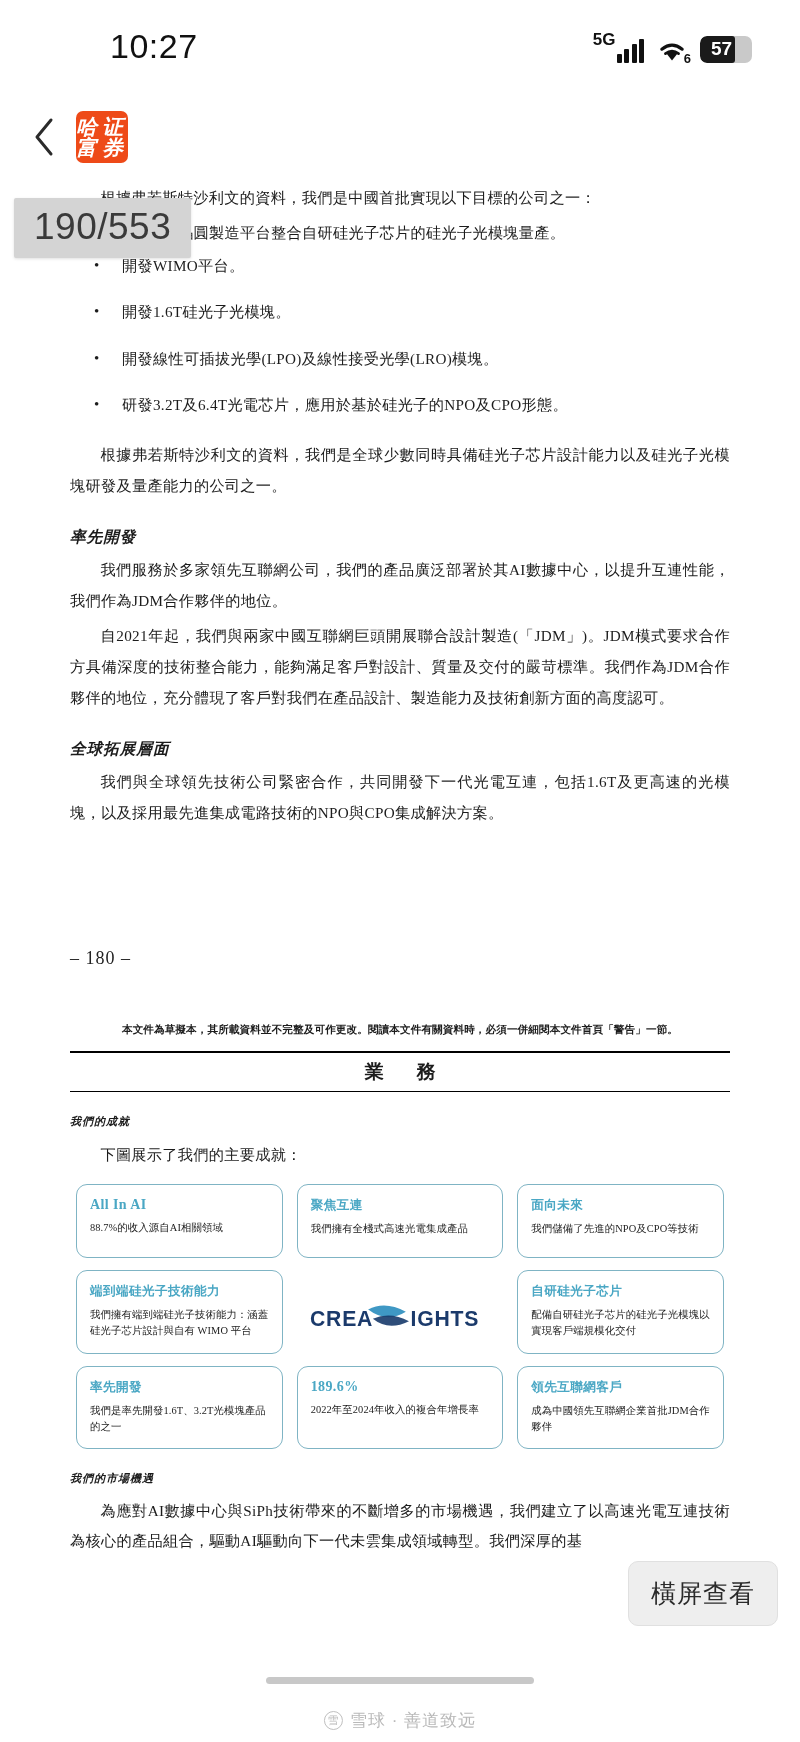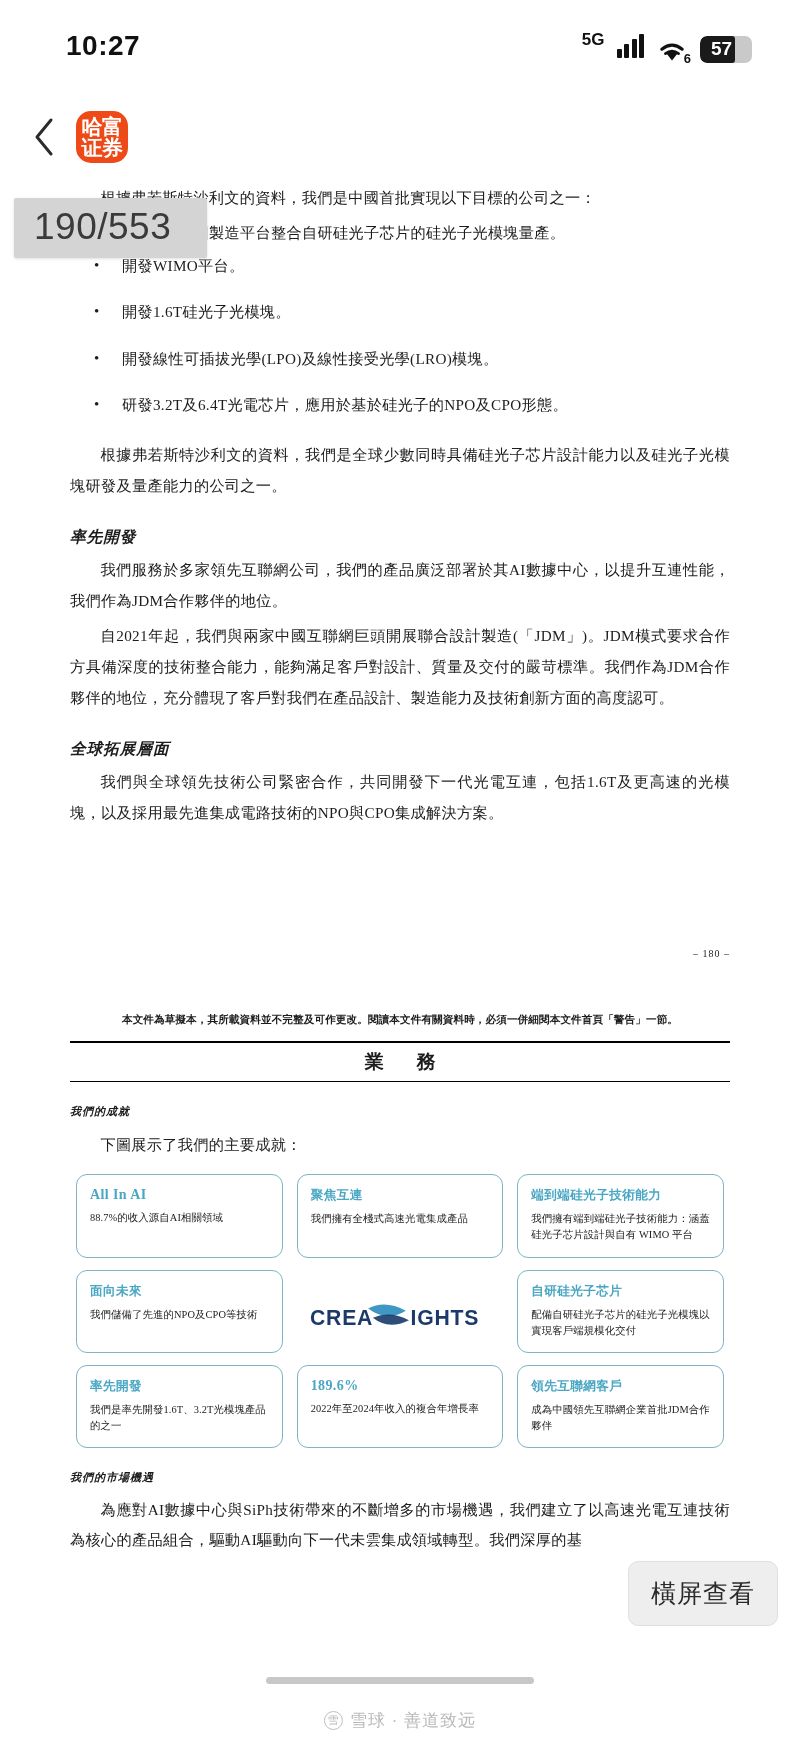--- a/index.html
+++ b/index.html
@@ -23,8 +23,9 @@
   }
   .status-time {
     font-family: "Liberation Sans", sans-serif;
-    font-size: 28px; font-weight: 700; color: #111;
+    font-size: 34px; font-weight: 400; color: #111;
     letter-spacing: 0.5px;
+    margin-left: 44px;
   }
   .status-right { display: flex; align-items: flex-end; gap: 11px; }
   .sig-wrap { display: flex; align-items: center; gap: 11px; }

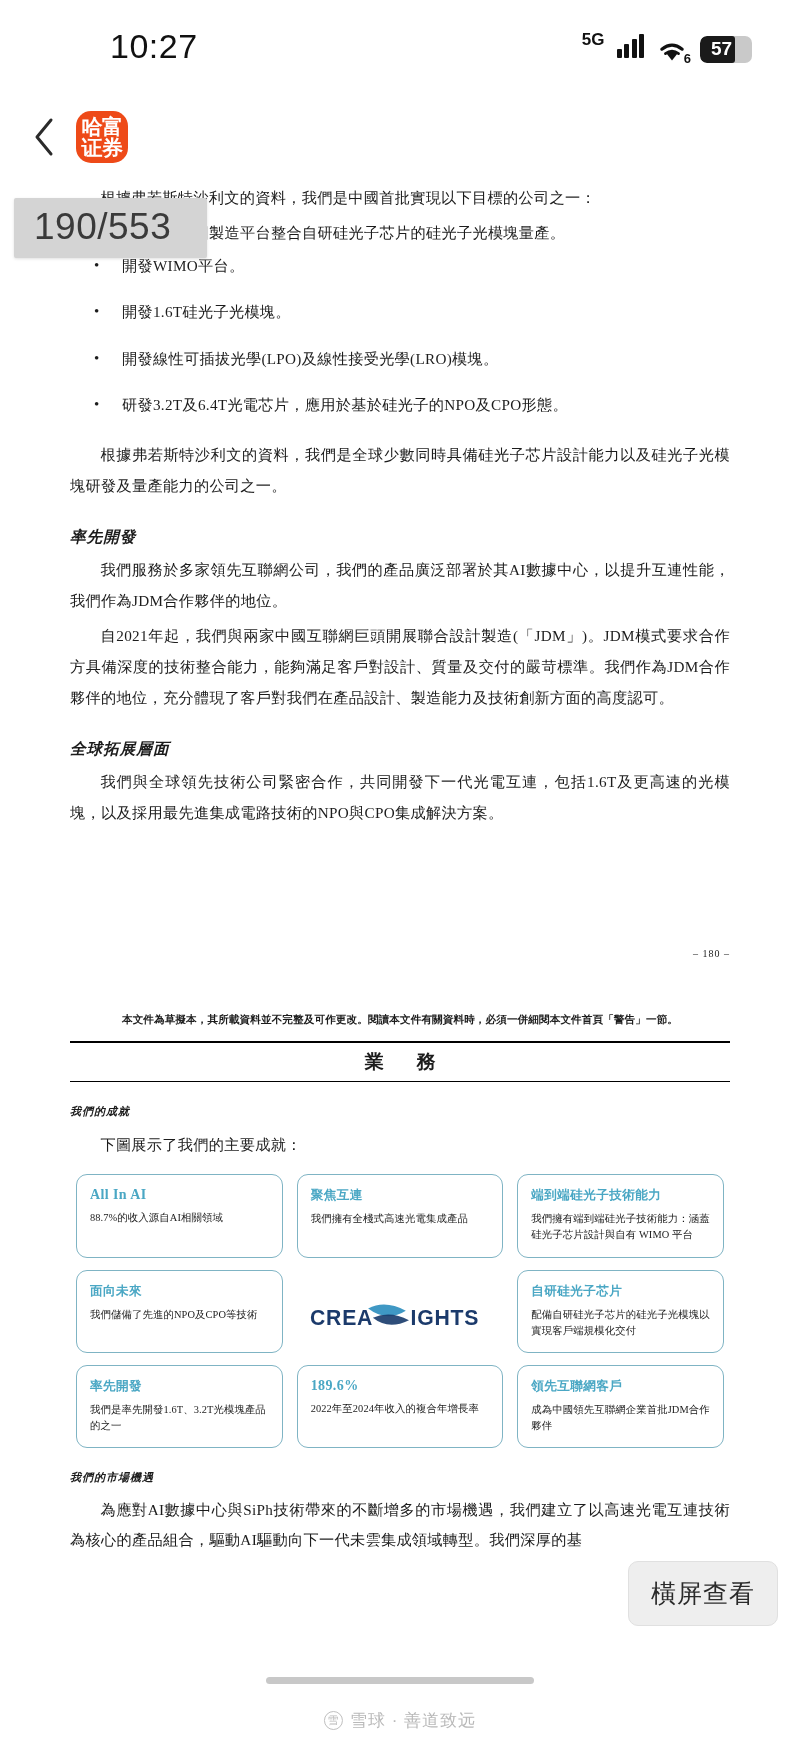--- a/index.html
+++ b/index.html
@@ -28,7 +28,7 @@
     margin-left: 44px;
   }
   .status-right { display: flex; align-items: flex-end; gap: 11px; }
-  .sig-wrap { display: flex; align-items: center; gap: 11px; }
+  .sig-wrap { display: flex; align-items: flex-end; }
   .sig-5g {
     font-family: "Liberation Sans", sans-serif;
     font-size: 17px; font-weight: 700; color: #111;

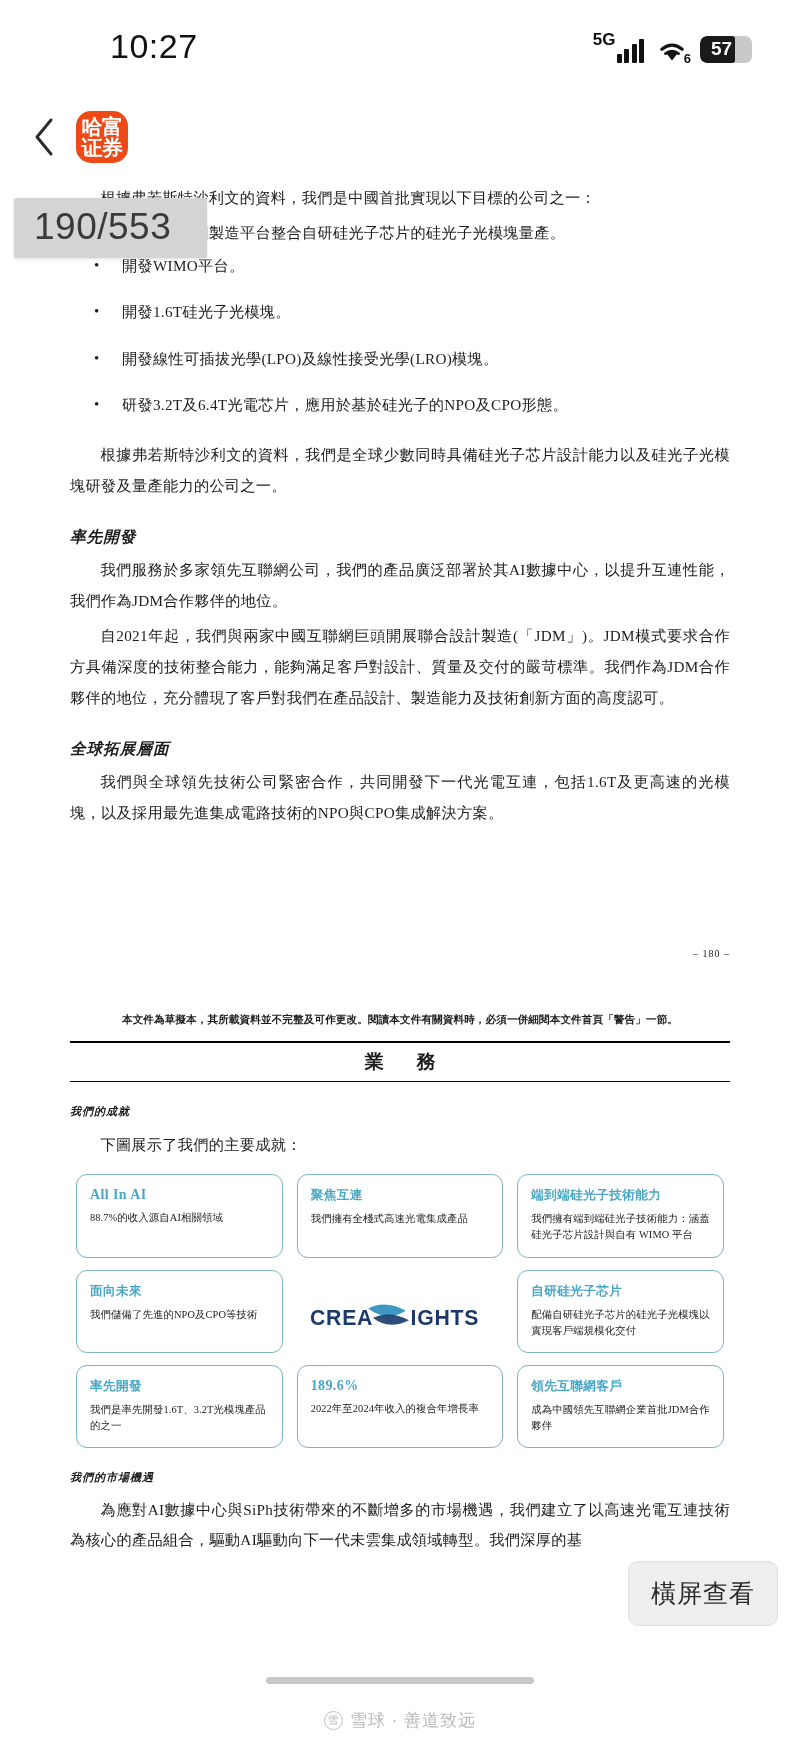--- a/index.html
+++ b/index.html
@@ -74,11 +74,11 @@
     cursor: pointer;
   }
   .brand-logo {
-    width: 52px; height: 52px; border-radius: 15px;
+    width: 52px; height: 52px; border-radius: 7px;
     background: #ee4a18; color: #fff;
-    display: flex; flex-direction: column; align-items: center; justify-content: center;
-    font-family: "Liberation Sans", sans-serif;
-    line-height: 1.02; padding: 3px 0;
+    display: flex; flex-direction: row; align-items: center; justify-content: center;
+    font-family: "Liberation Sans", sans-serif;
+    line-height: 1.02; padding: 3px 0; font-style: italic;
   }
   .brand-logo span { font-size: 21px; font-weight: 700; letter-spacing: -0.5px; }
 

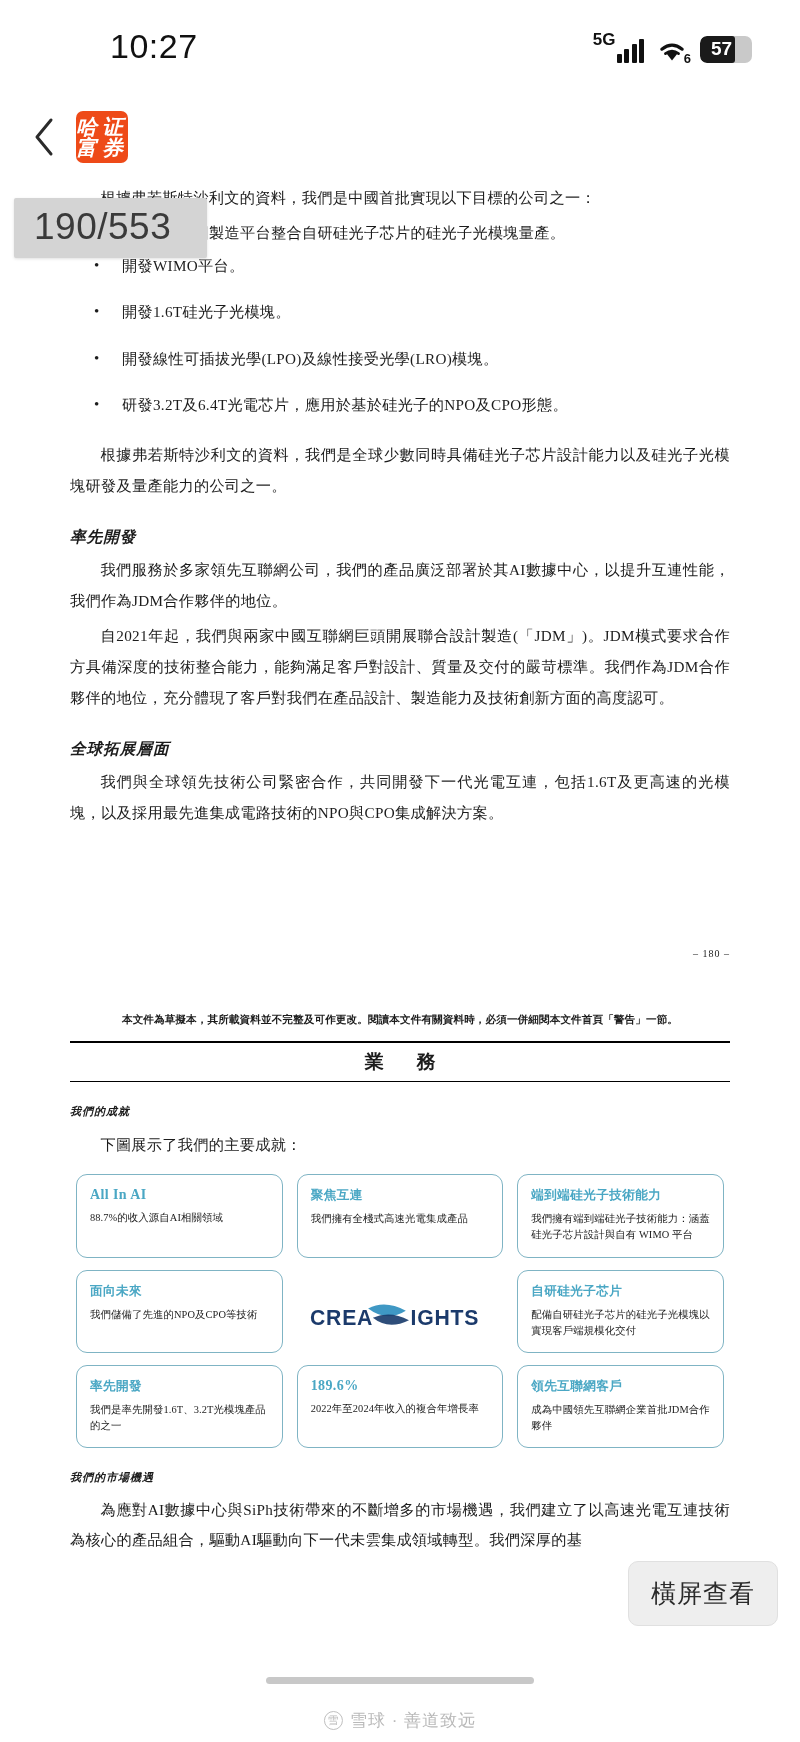--- a/index.html
+++ b/index.html
@@ -210,7 +210,7 @@
     left: 14px; top: 198px;
     background: #d4d4d4;
     border-radius: 2px;
-    padding: 8px 36px 10px 20px;
+    padding: 8px 20px 10px 20px;
     font-family: "Liberation Sans", sans-serif;
     font-size: 37px;
     font-weight: 400;

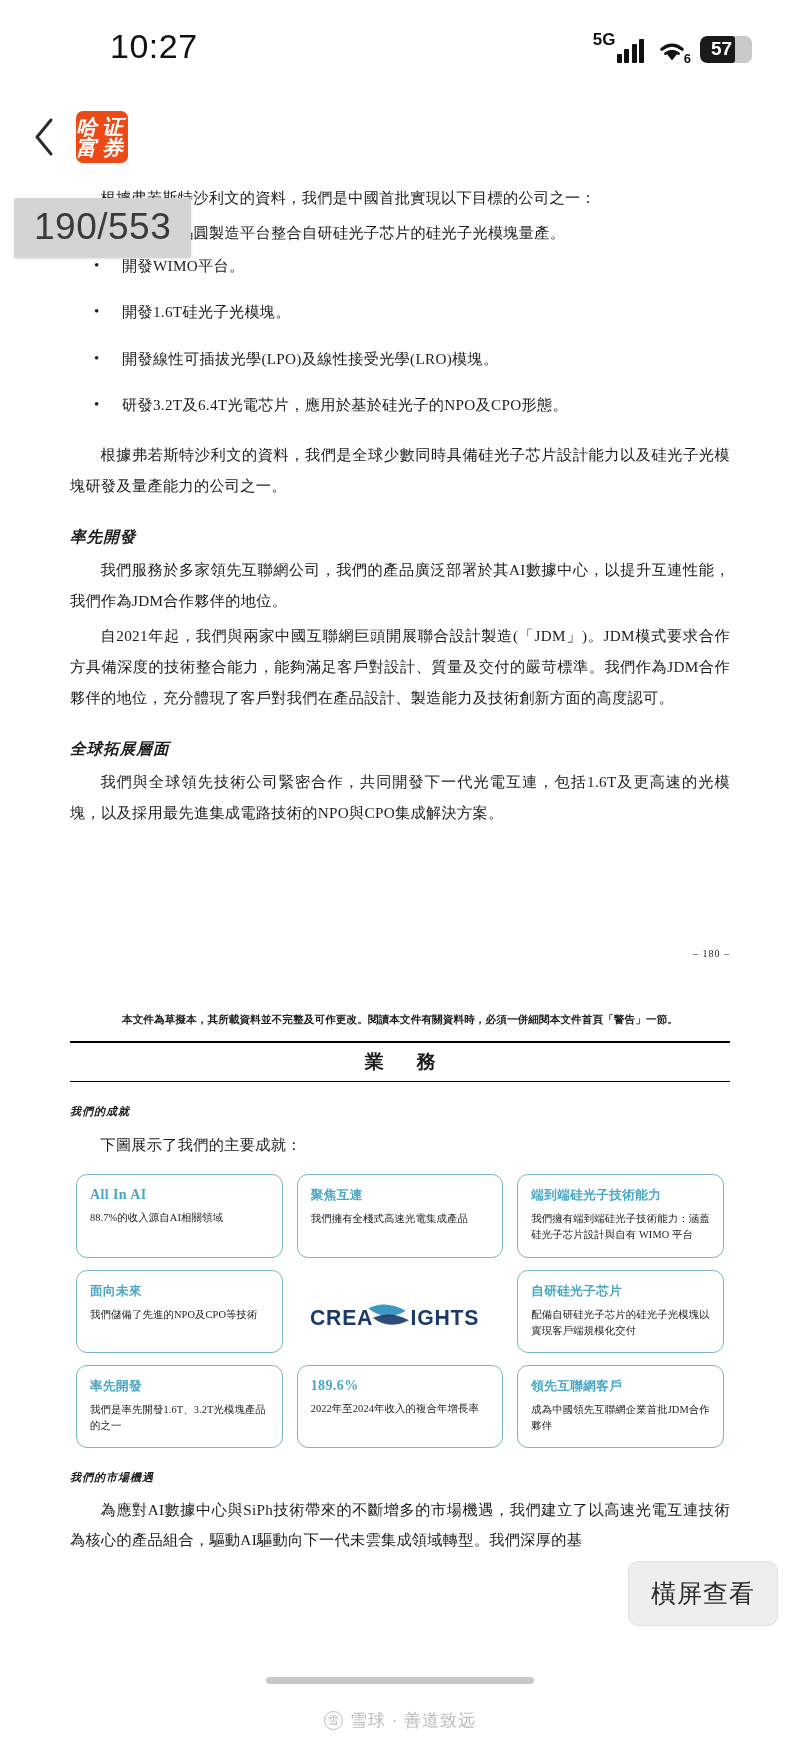--- a/index.html
+++ b/index.html
@@ -122,8 +122,8 @@
     letter-spacing: 1px;
   }
   .page-no {
-    text-align: right;
-    font-size: 10px;
+    text-align: left;
+    font-size: 18px;
     color: #222;
     margin-top: 120px;
     letter-spacing: 1px;

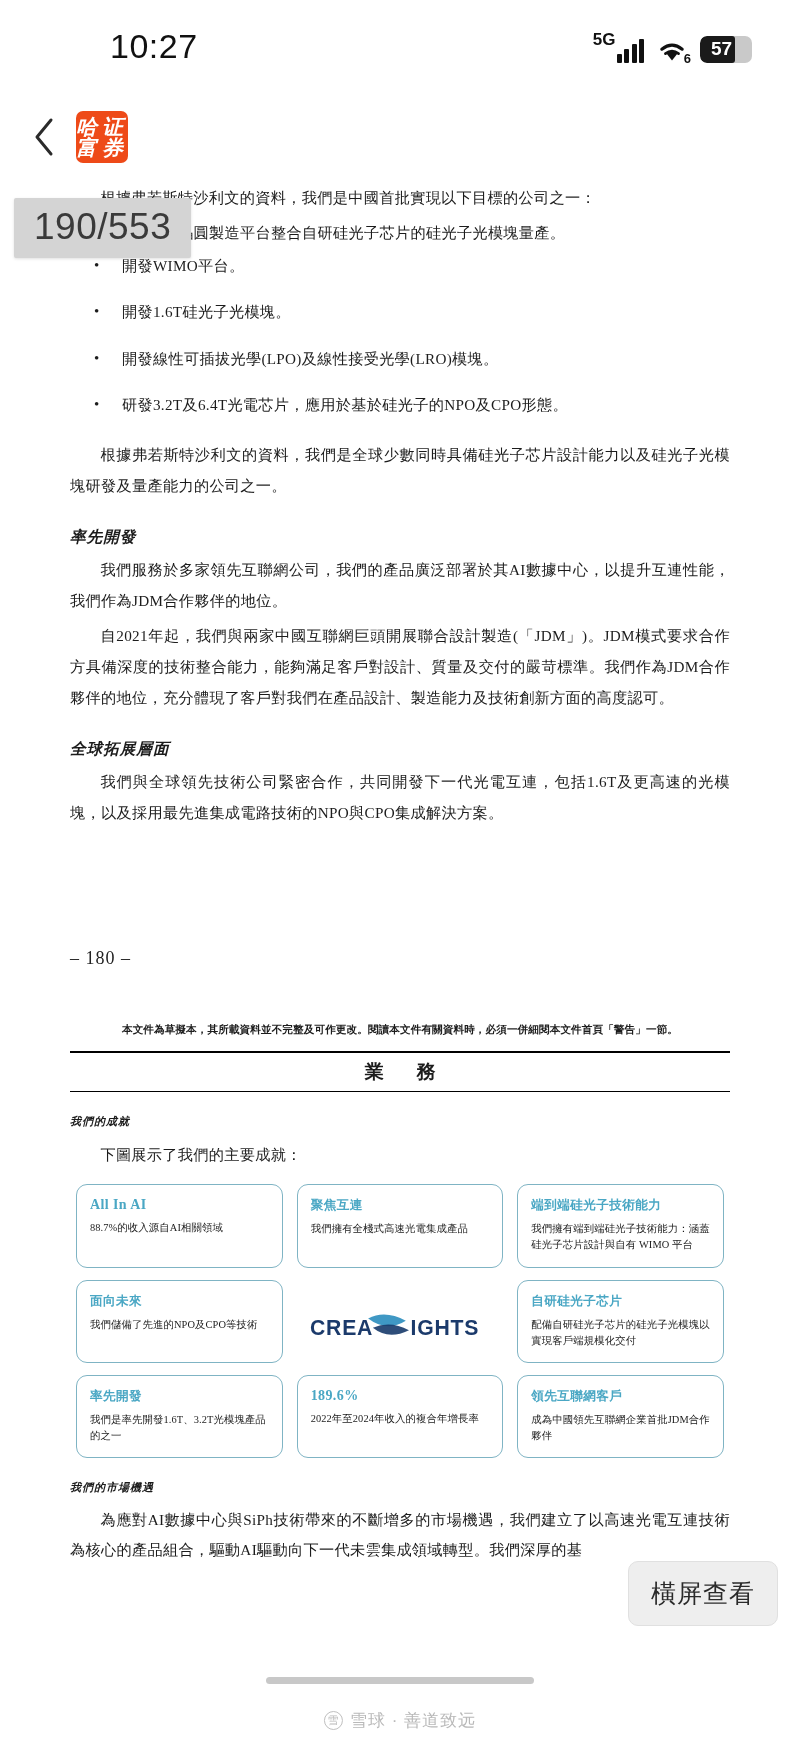--- a/index.html
+++ b/index.html
@@ -347,13 +347,13 @@
           <div class="c-body">我們擁有全棧式高速光電集成產品</div>
         </div>
         <div class="card">
+          <div class="c-title">面向未來</div>
+          <div class="c-body">我們儲備了先進的NPO及CPO等技術</div>
+        </div>
+
+        <div class="card">
           <div class="c-title">端到端硅光子技術能力</div>
           <div class="c-body">我們擁有端到端硅光子技術能力：涵蓋硅光子芯片設計與自有 WIMO 平台</div>
-        </div>
-
-        <div class="card">
-          <div class="c-title">面向未來</div>
-          <div class="c-body">我們儲備了先進的NPO及CPO等技術</div>
         </div>
         <div class="card logo-cell">
           <div class="crea-logo">

